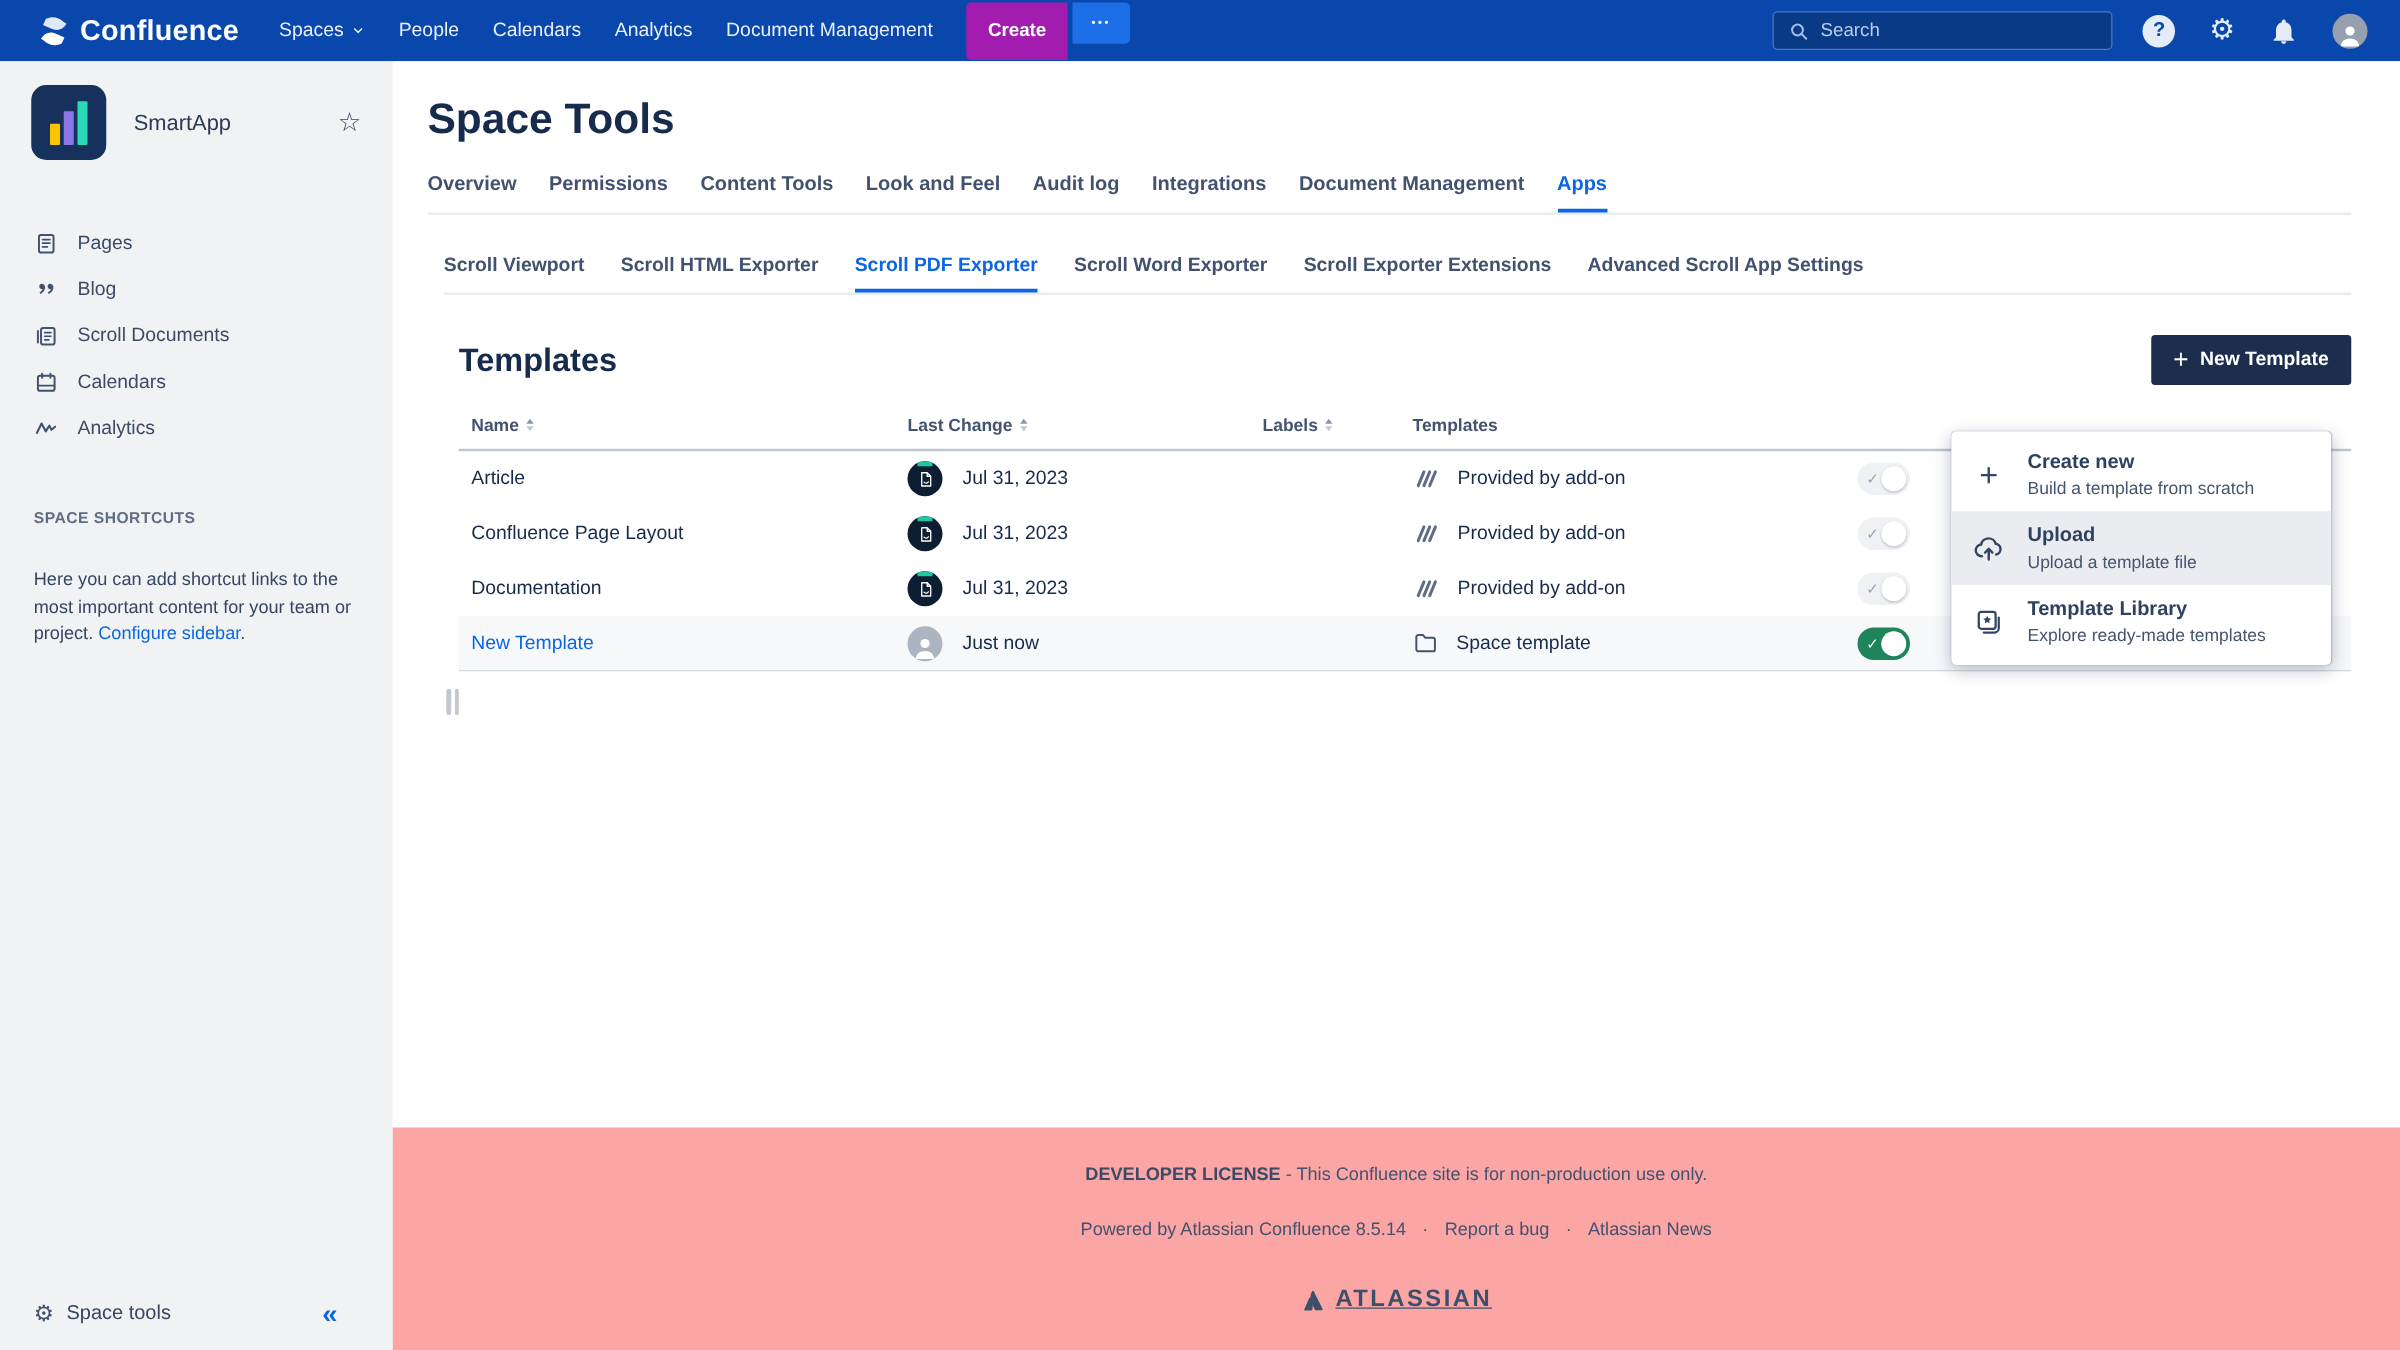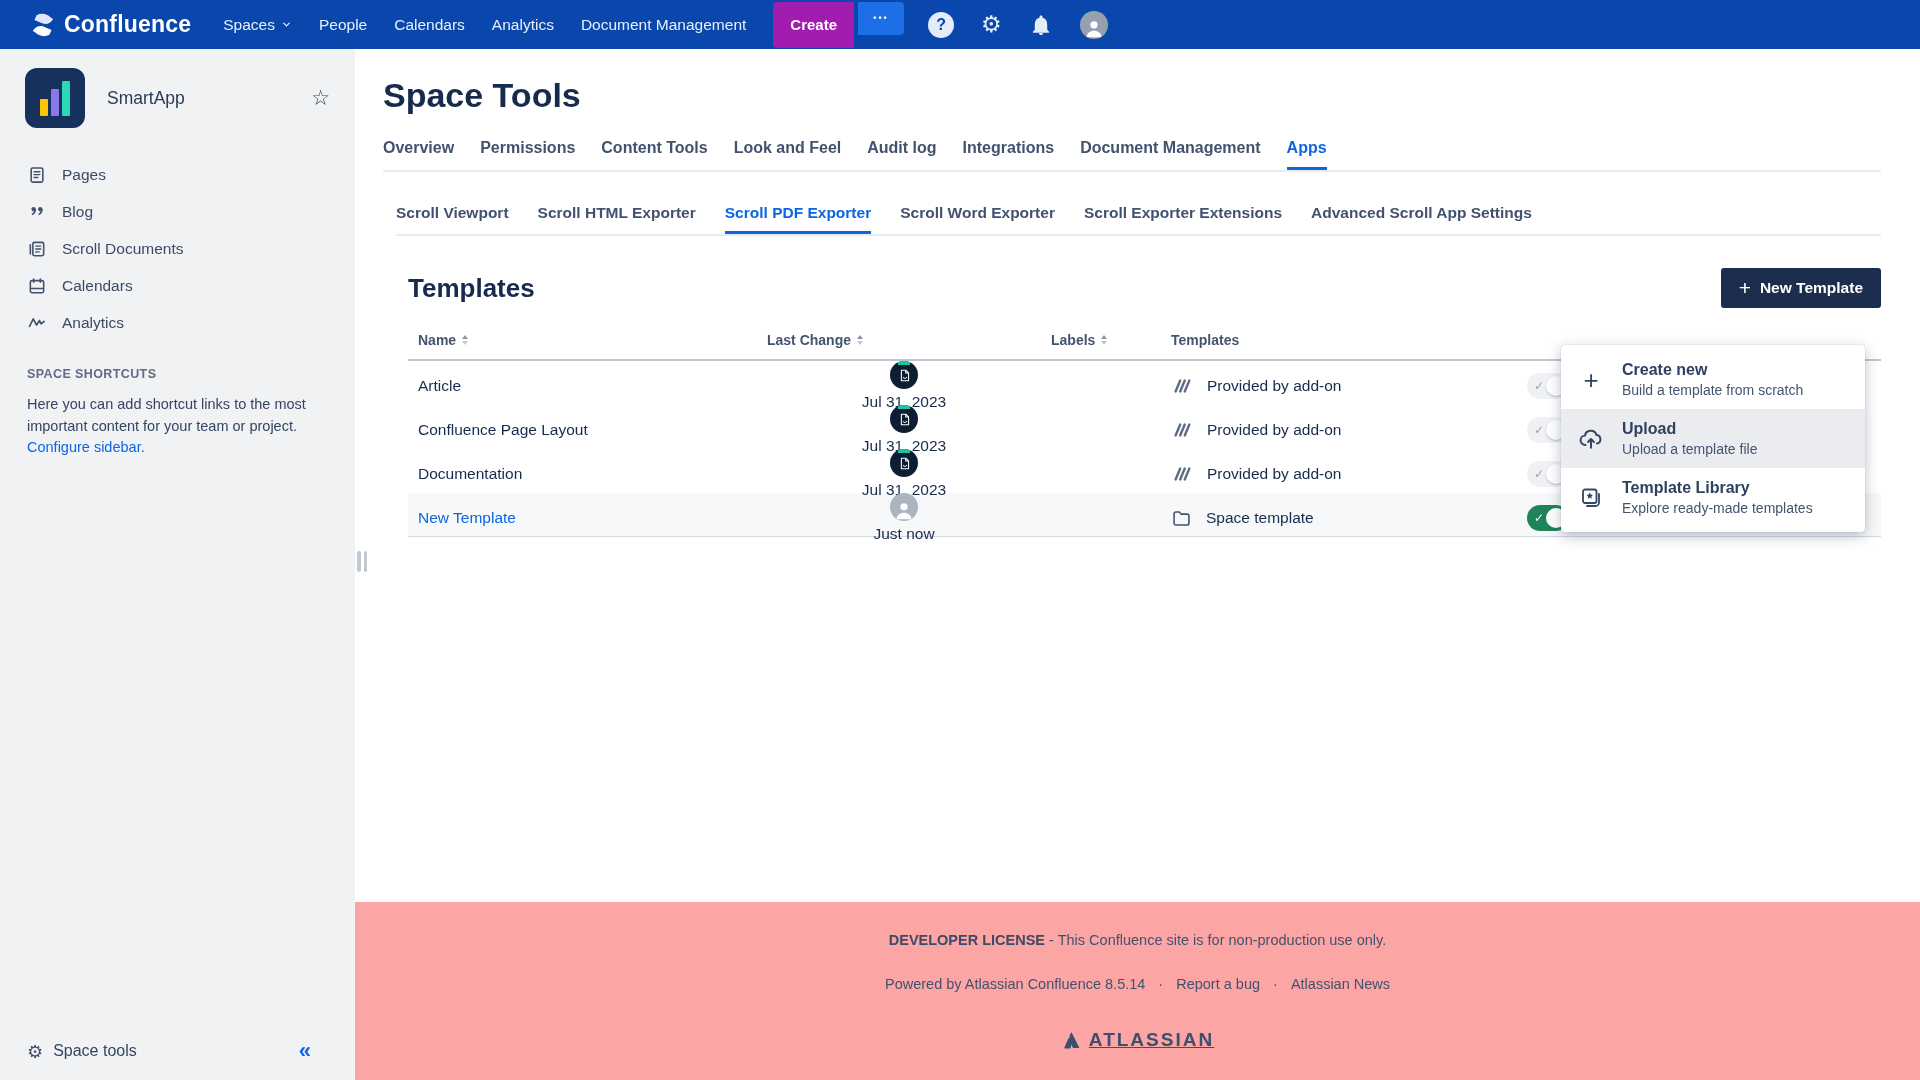--- a/index.html
+++ b/index.html
@@ -147,6 +147,13 @@
       <button class="btn-create">Create</button>
       <button class="btn-more">•••</button>
     </div>
+    <div class="nav-search">
+      <svg width="16" height="16" viewBox="0 0 24 24">
+          <circle cx="10.5" cy="10.5" r="6.5" stroke="#A7BCE4" stroke-width="2.4" fill="none"></circle>
+          <path d="M15.5 15.5L21 21" stroke="#A7BCE4" stroke-width="2.4" stroke-linecap="round"></path>
+        </svg>
+      <input type="text" placeholder="Search" style="">
+    </div>
     <div class="nav-right">
       <span class="help-badge">?</span>
       <span class="gear-glyph">⚙</span>

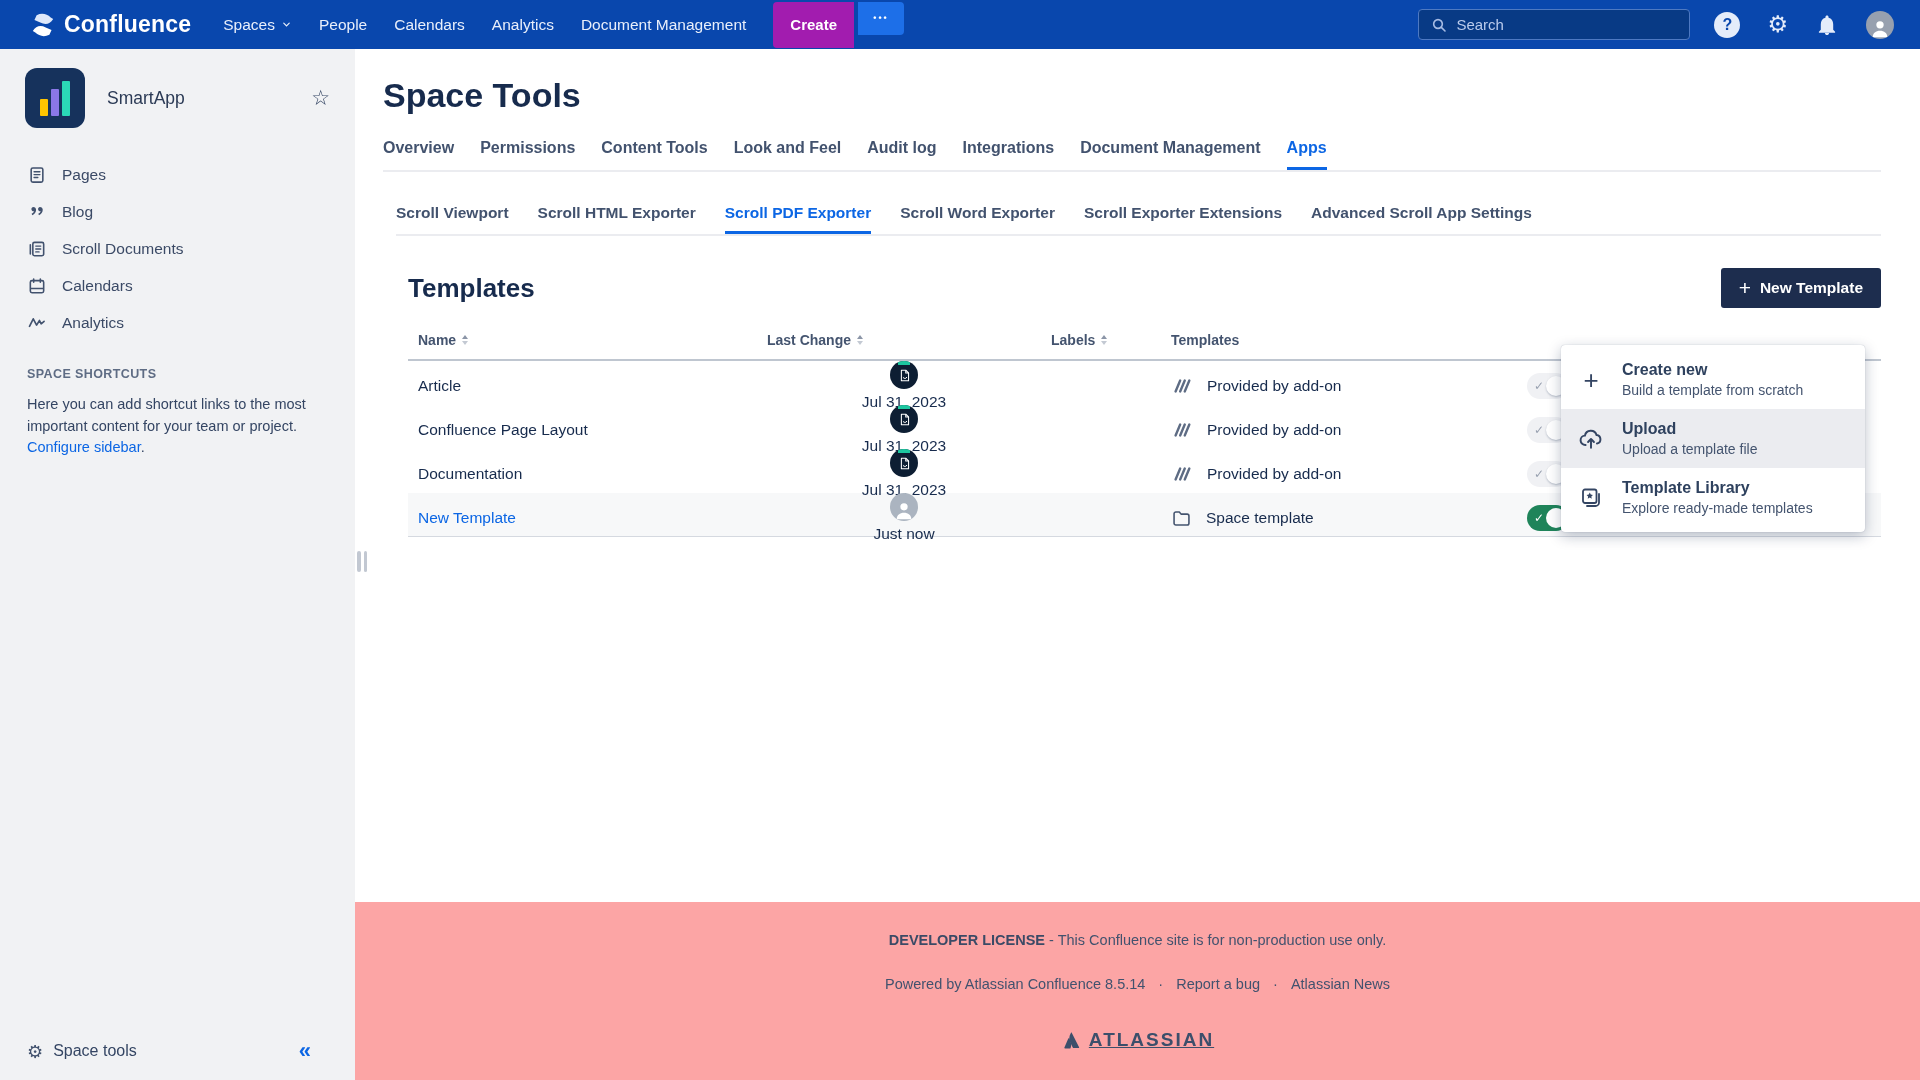--- a/index.html
+++ b/index.html
@@ -28,7 +28,7 @@
 
   
   .shell { display:flex; height:1031px; }
-  .sidebar { width:355px; background:#F1F2F4; display:flex; flex-direction:column; position:relative; }
+  .sidebar { width:314px; background:#F1F2F4; display:flex; flex-direction:column; position:relative;gap:20px; }
   .main { flex:1; display:flex; flex-direction:column; background:#fff; }
 
   

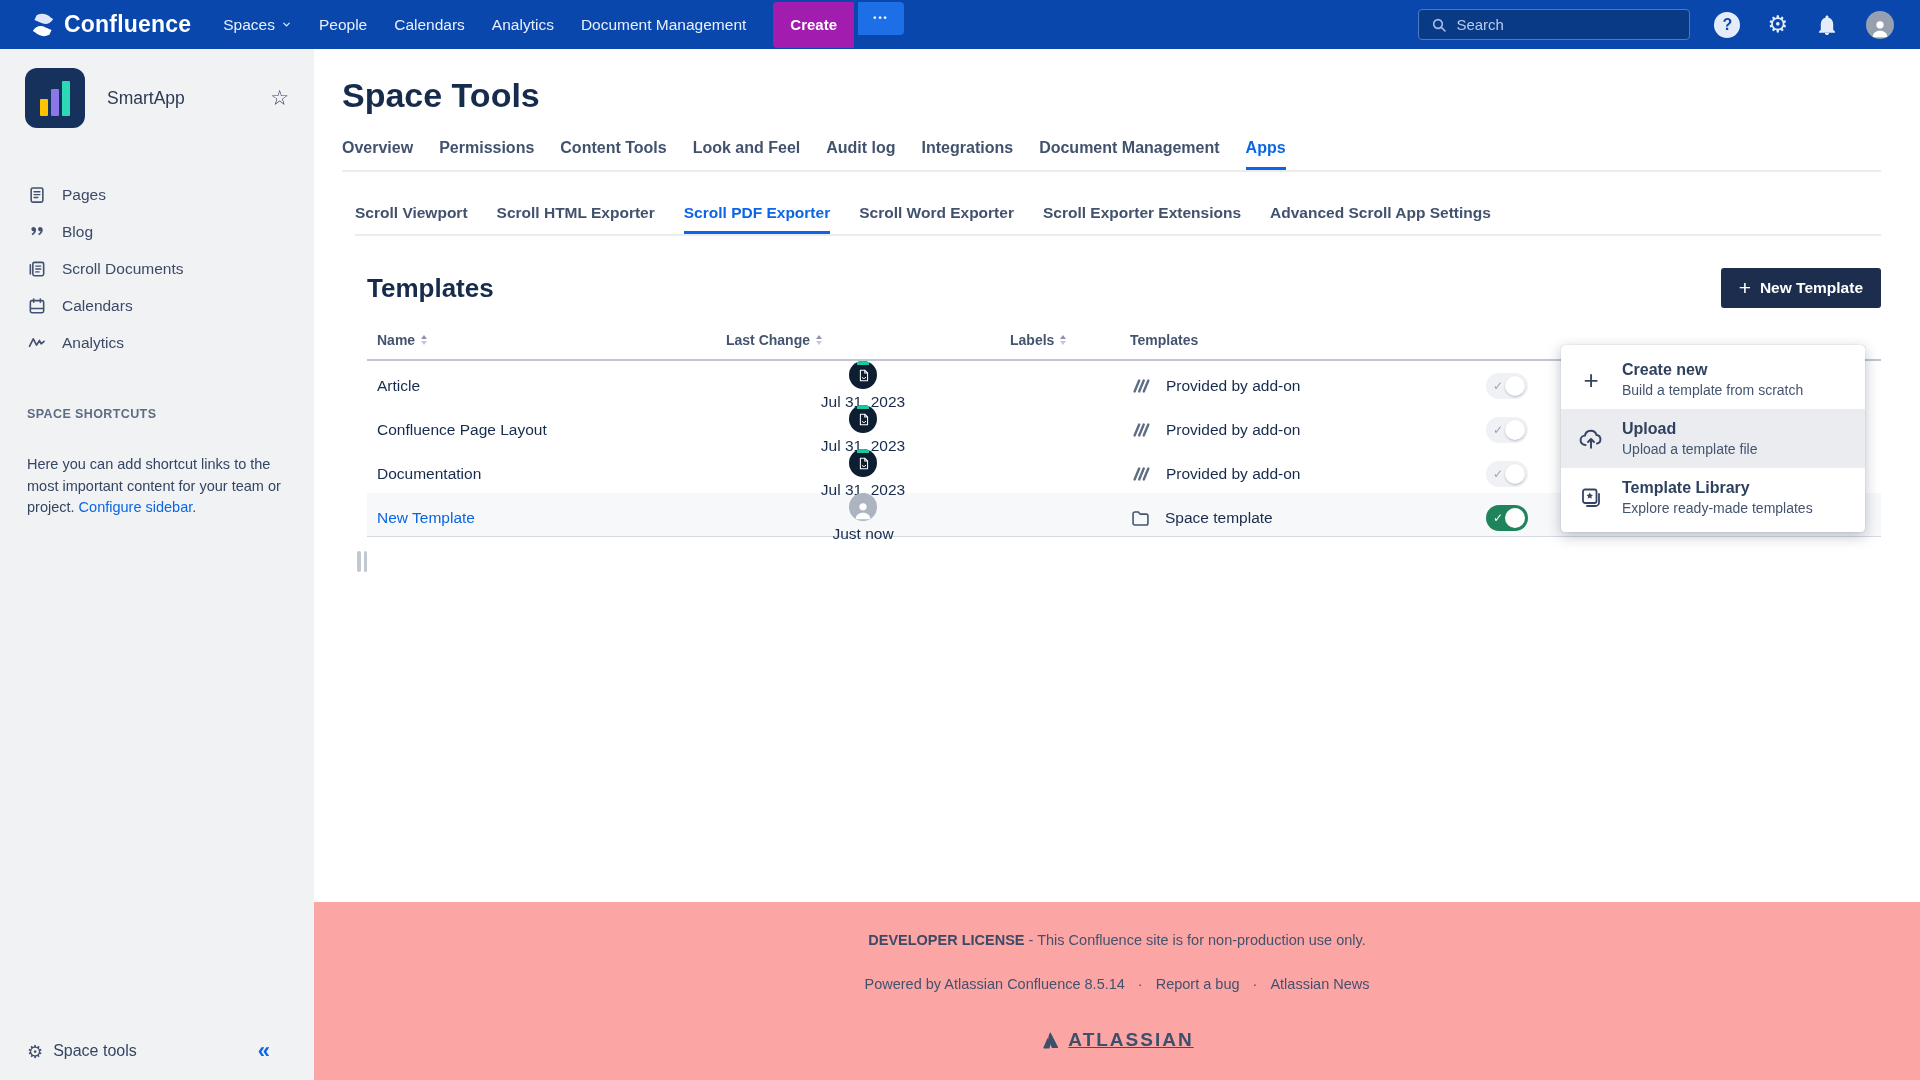--- a/index.html
+++ b/index.html
@@ -82,7 +82,7 @@
   .tr.selected { background:#F7F8F9; border-bottom:1px solid #D5D9E0; }
   .td { font-size:15.5px; color:#172B4D; padding-left:10px; display:flex; align-items:center; }
   .td.name-link a { color:#0C66E4; text-decoration:none; cursor:pointer; }
-  .cell-change { gap:4px;flex-direction:column; }
+  .cell-change { gap:16px; }
   .cell-type { gap:14px; color:#172B4D; }
   .pdf-app-icon { position:relative; width:28px; height:28px; border-radius:50%; background:#0D1E33; overflow:hidden; display:flex; align-items:center; justify-content:center; flex-shrink:0; }
   .pdf-app-icon::before { content:''; position:absolute; top:0; left:8px; width:12px; height:3.5px; background:#1DC7A0; }

